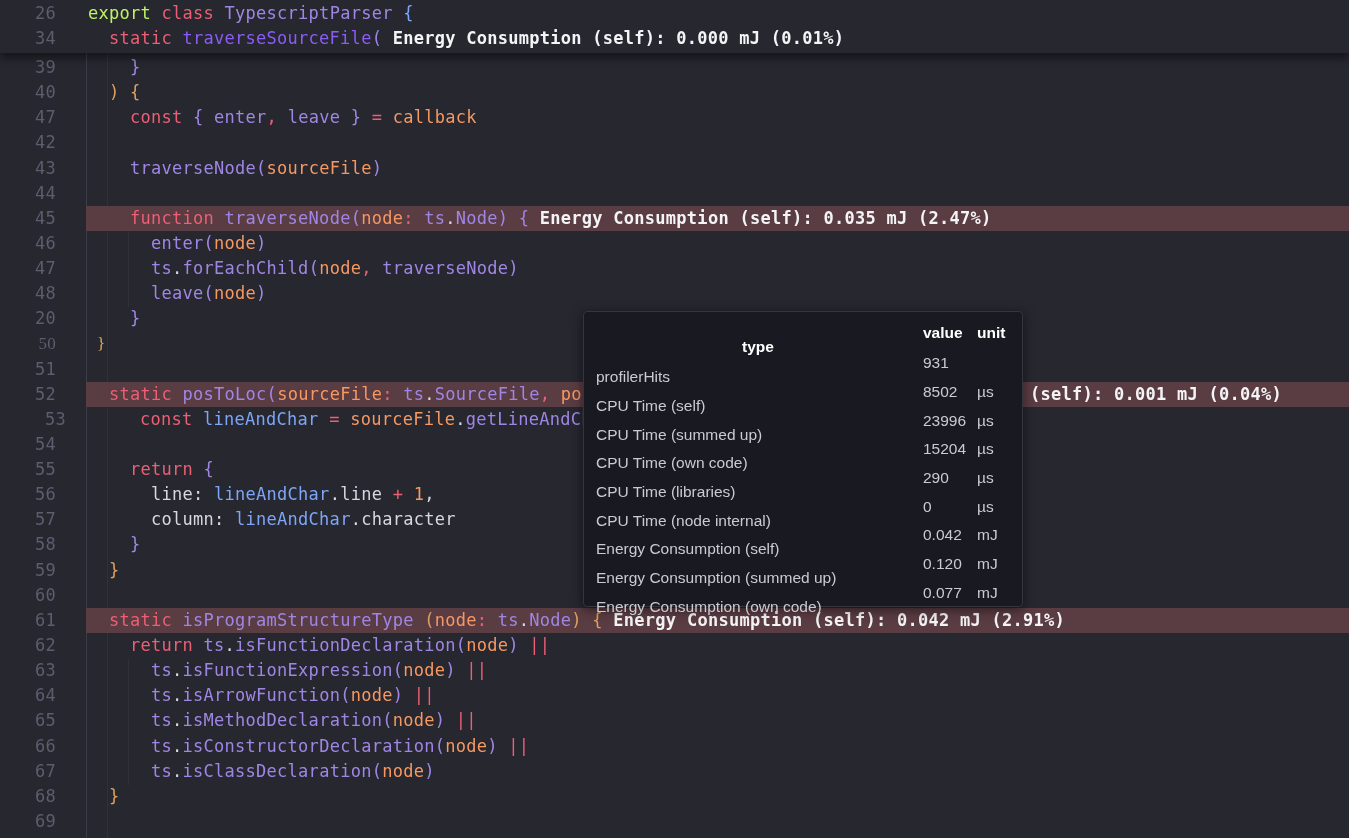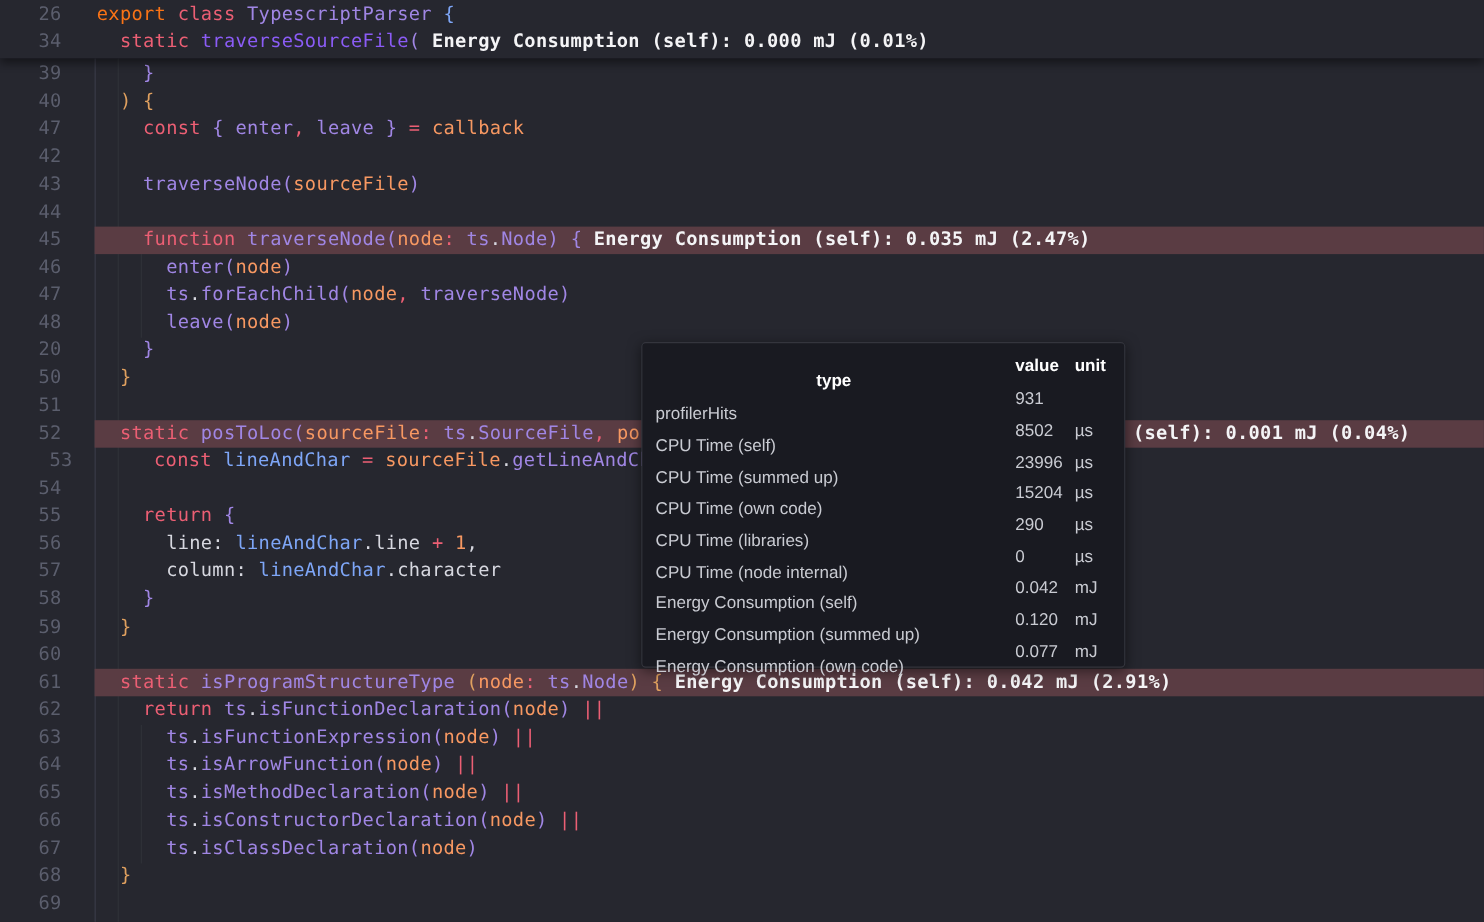--- a/index.html
+++ b/index.html
@@ -187,7 +187,7 @@
     <div id="sticky-lines">
         <div class="row" style="top: 1px;">
           <div class="ln-num">26</div>
-          <div class="ln-code"><span style="color: #f97316;">export </span><span style="color: rgb(236, 95, 116);">class </span><span style="color: rgb(160, 134, 228);">TypescriptParser </span><span style="color: rgb(126, 166, 247);">{</span></div>
+          <div class="ln-code"><span style="color: #bef264;">export </span><span style="color: rgb(236, 95, 116);">class </span><span style="color: rgb(160, 134, 228);">TypescriptParser </span><span style="color: rgb(126, 166, 247);">{</span></div>
         </div>
         <div class="row" style="top: 26px;">
           <div class="ln-num">34</div>

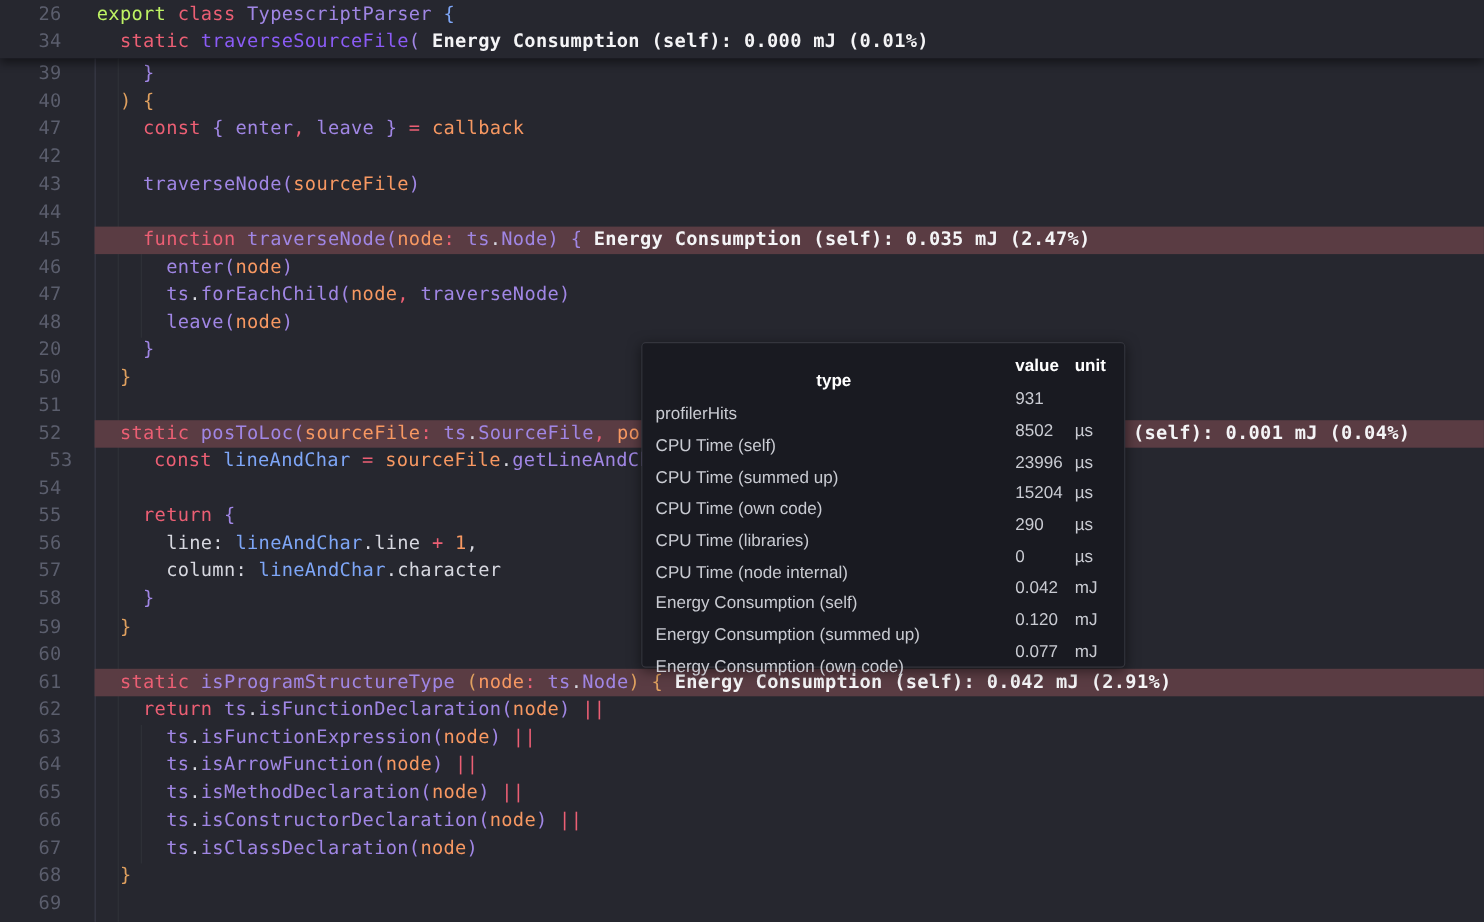--- a/index.html
+++ b/index.html
@@ -101,7 +101,7 @@
         <div class="ln-num">20</div>
         <div class="ln-code"><span style="color: rgb(160, 134, 228);">    }</span></div>
       </div>
-      <div class="row" style="top: 331.43px;">
+      <div class="row" style="top: 331.43px; font-family: Liberation Serif, serif;">
         <div class="ln-num">50</div>
         <div class="ln-code"><span style="color: rgb(223, 160, 95);">  }</span></div>
       </div>

